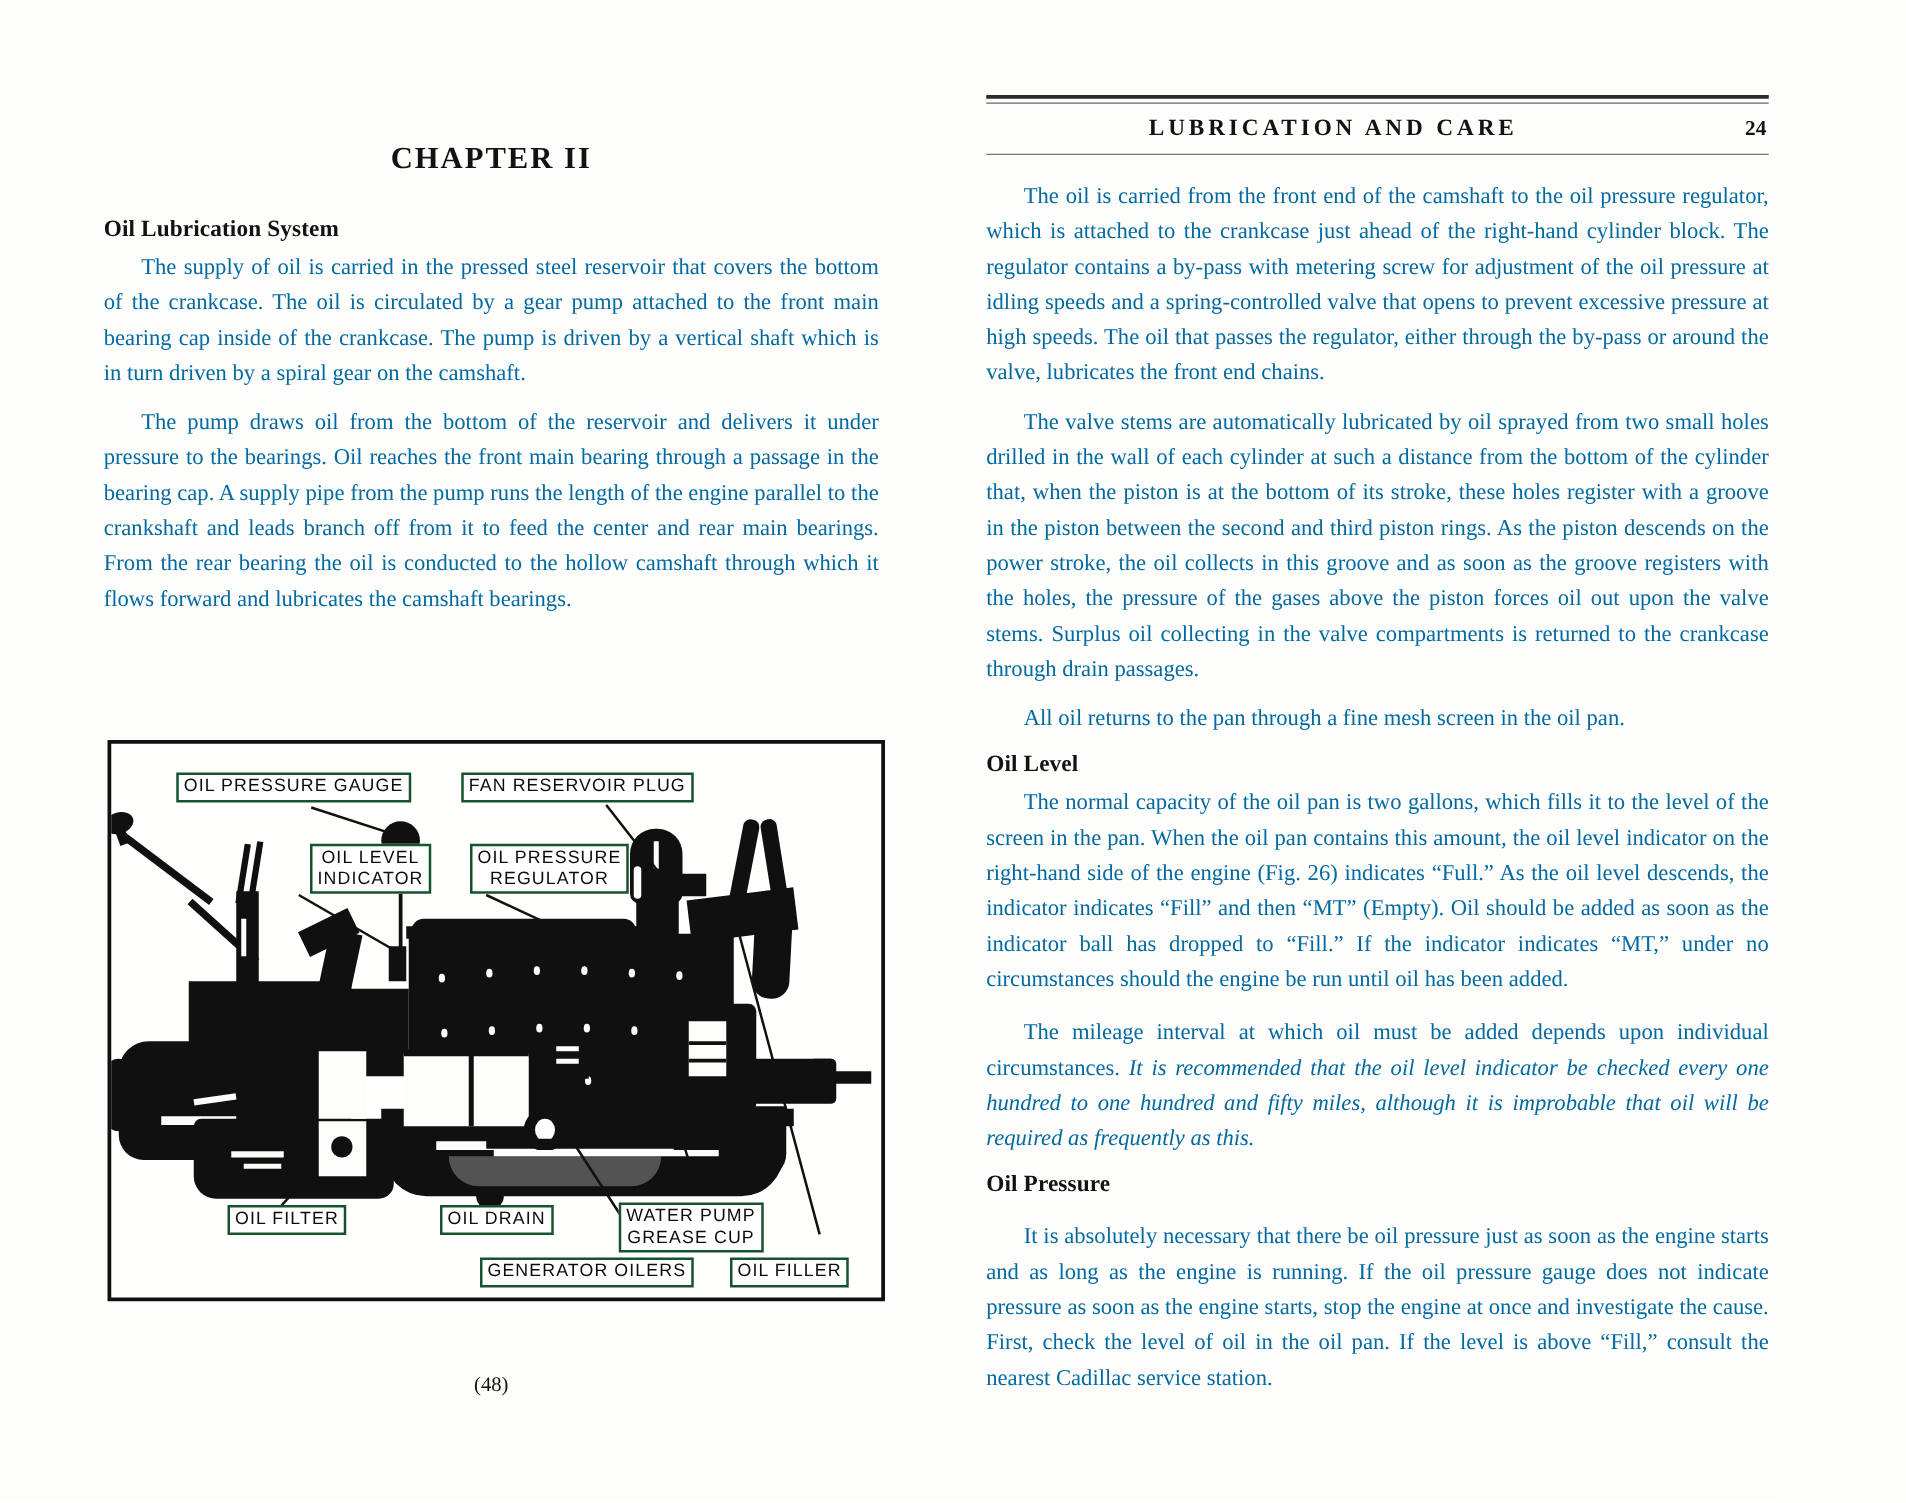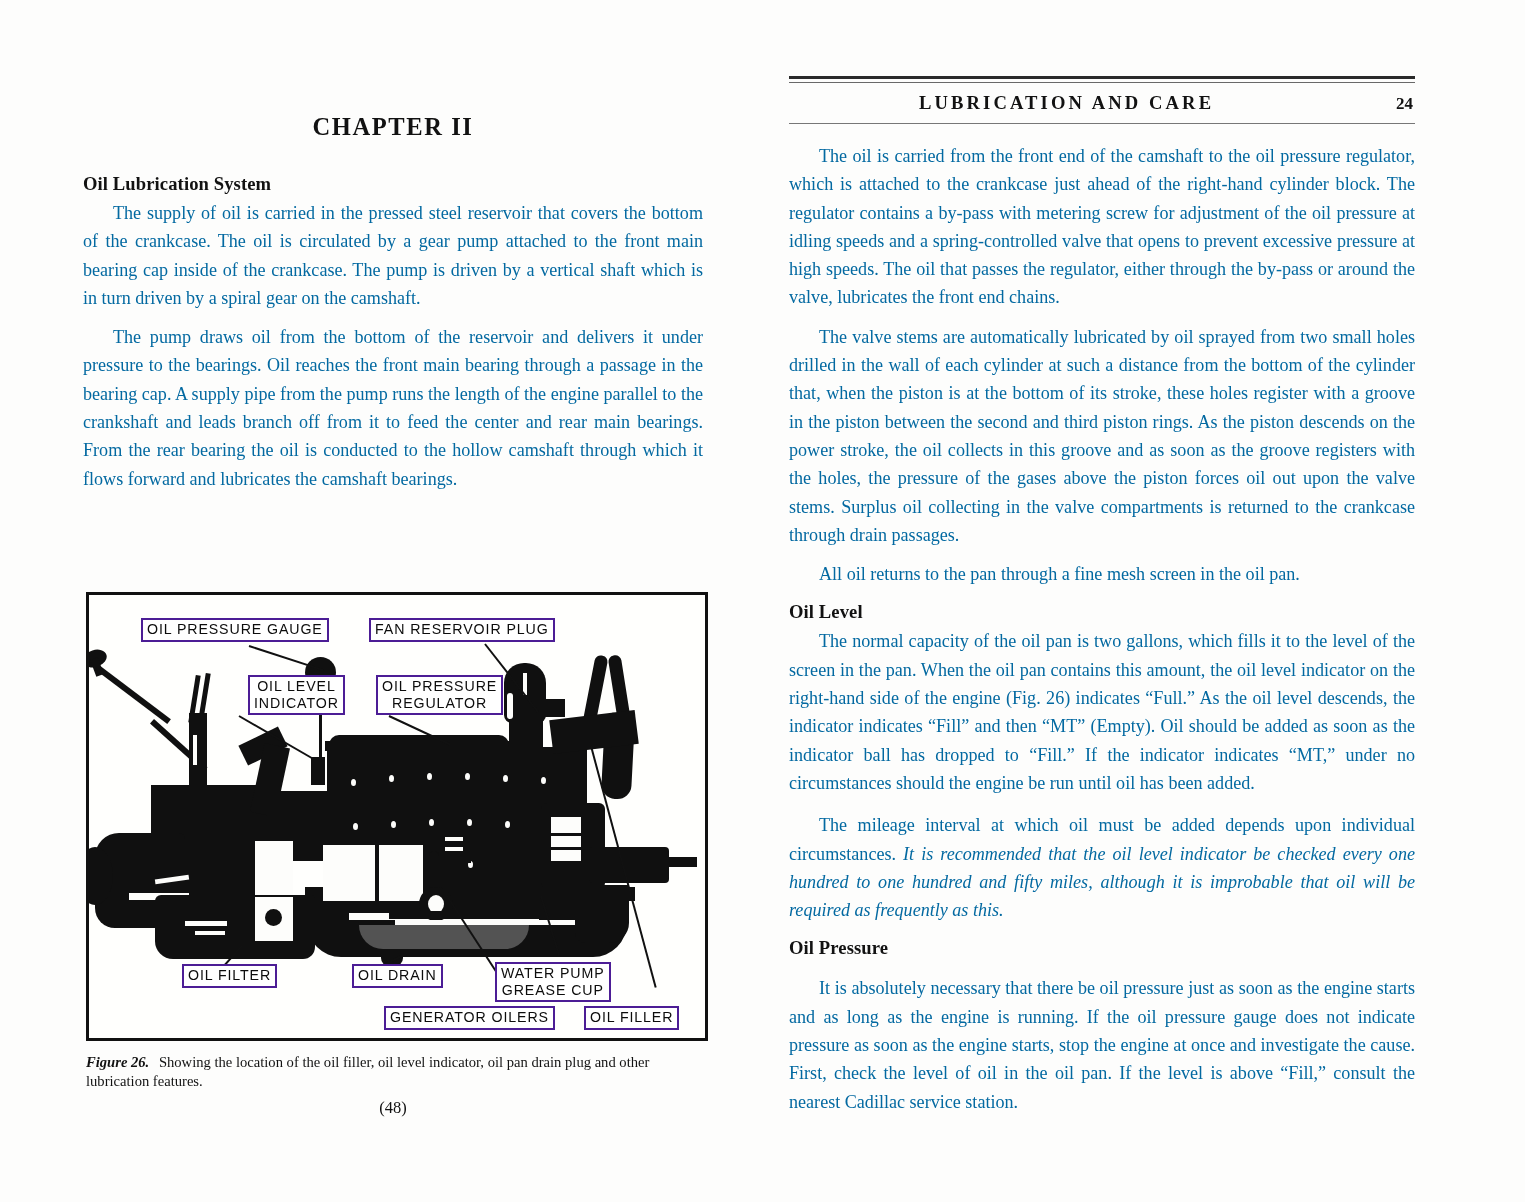--- a/index.html
+++ b/index.html
@@ -140,7 +140,7 @@
   .rule-under { height: 1.6px; background: #555; width: 100%; margin-top: 3px; opacity: .8; }
   #running-head {
     display: flex;
-    align-items: flex-end;
+    align-items: center;
     justify-content: space-between;
     padding: 9px 2px 6px 2px;
   }

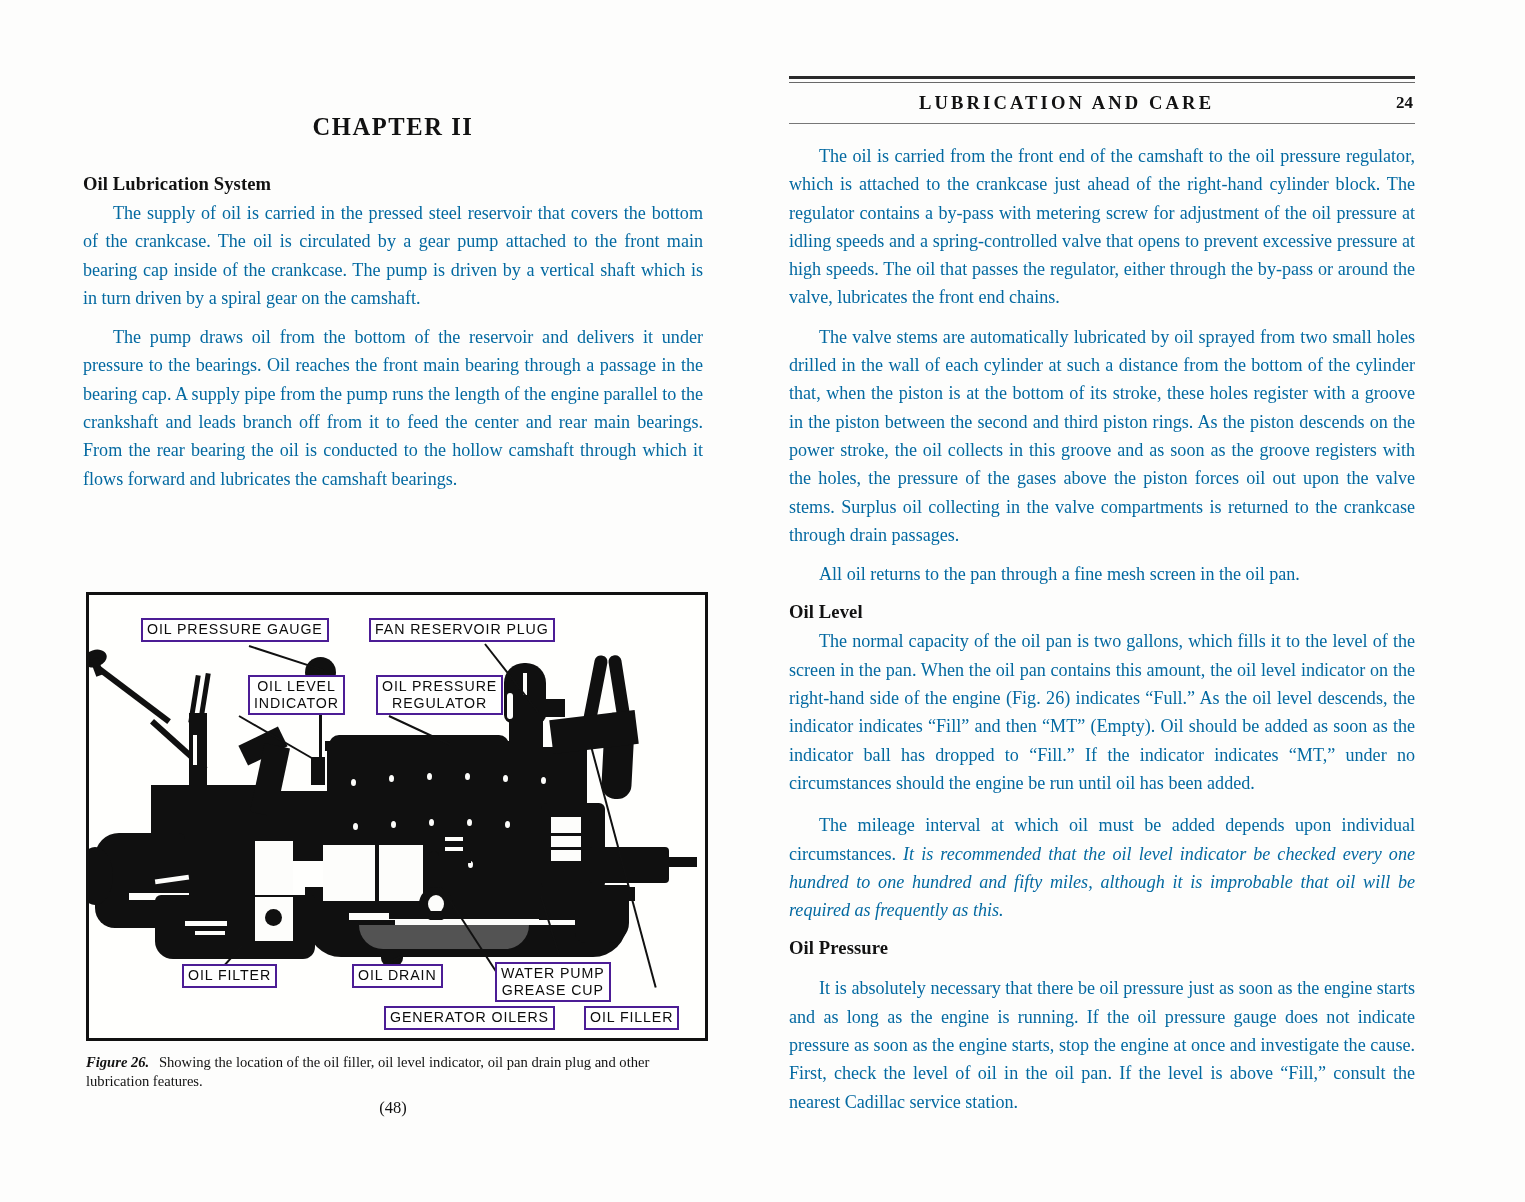--- a/index.html
+++ b/index.html
@@ -80,7 +80,7 @@
 
   .callout {
     position: absolute;
-    border: 2px solid #4c1d95;
+    border: 2px solid #14532d;
     background: #ffffff;
     font-family: "Liberation Sans", "DejaVu Sans", sans-serif;
     font-size: 14.2px;

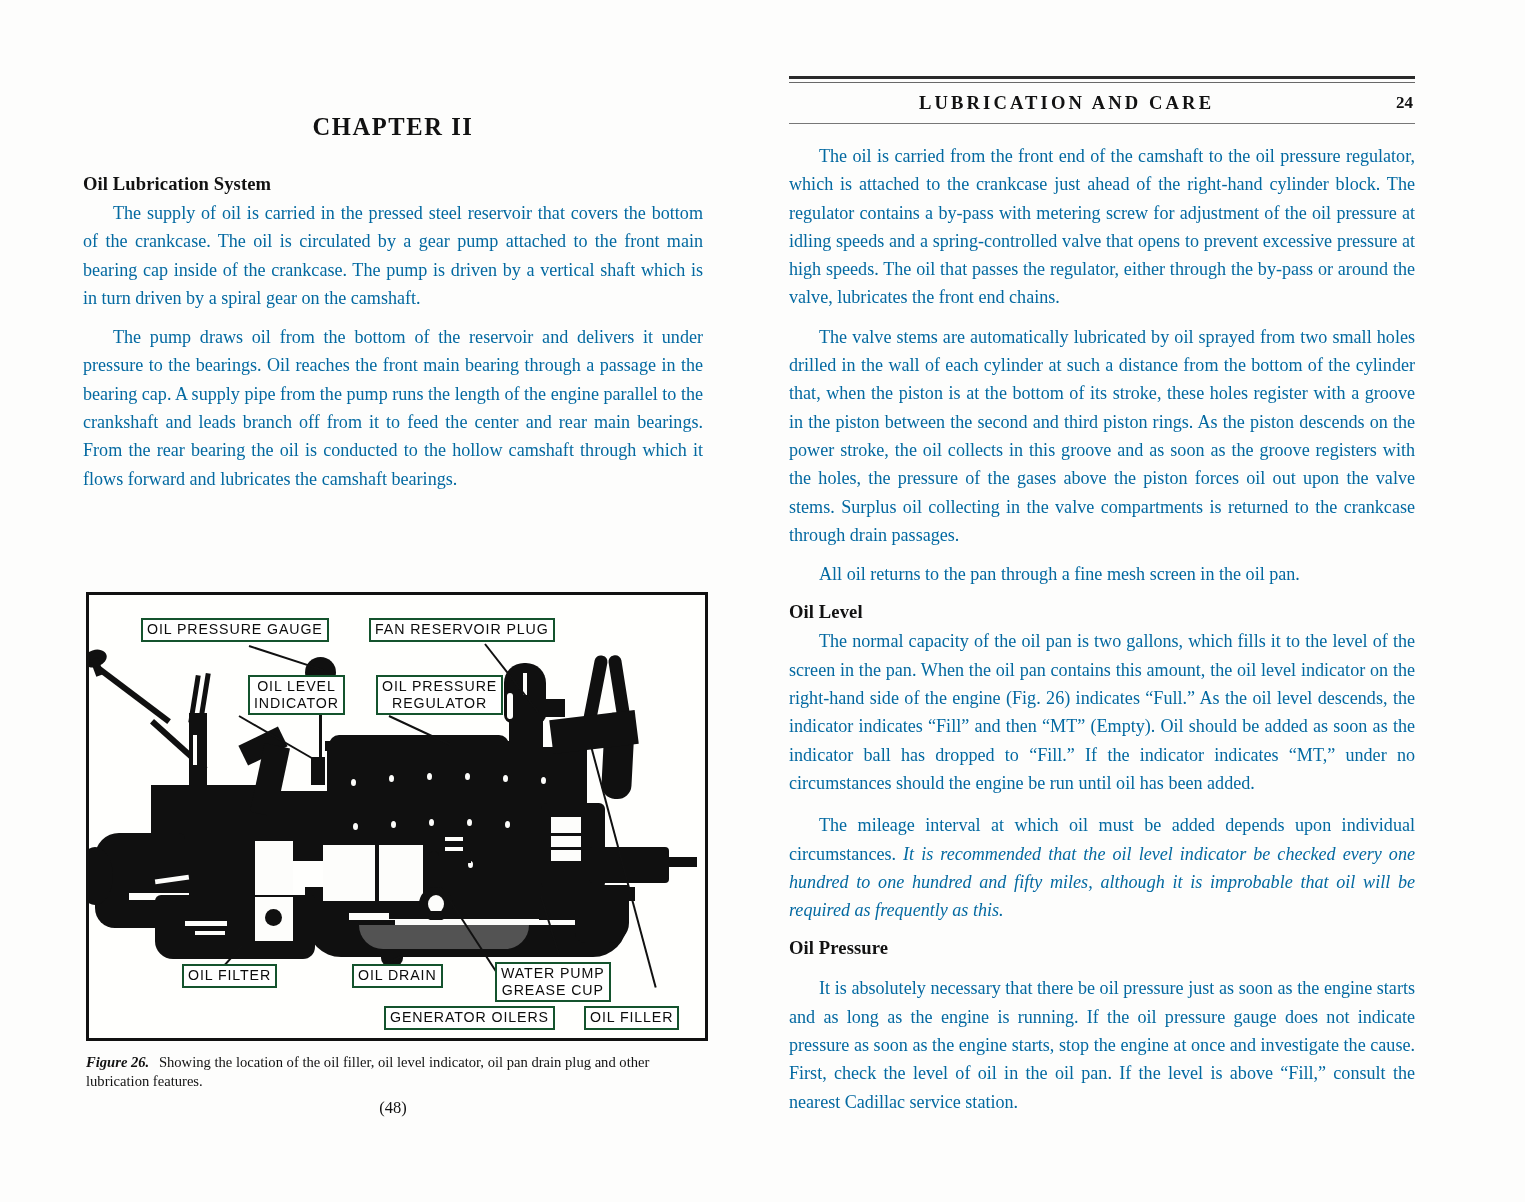--- a/index.html
+++ b/index.html
@@ -303,10 +303,6 @@
       </div>
     </div>
 
-    <div id="figure-caption">
-      <span class="fignum">Figure 26.</span>
-      <span style="margin-left:6px;">Showing the location of the oil filler, oil level indicator, oil pan drain plug and other lubrication features.</span>
-    </div>
 
     <div id="page-number-left">(48)</div>
   </div>

